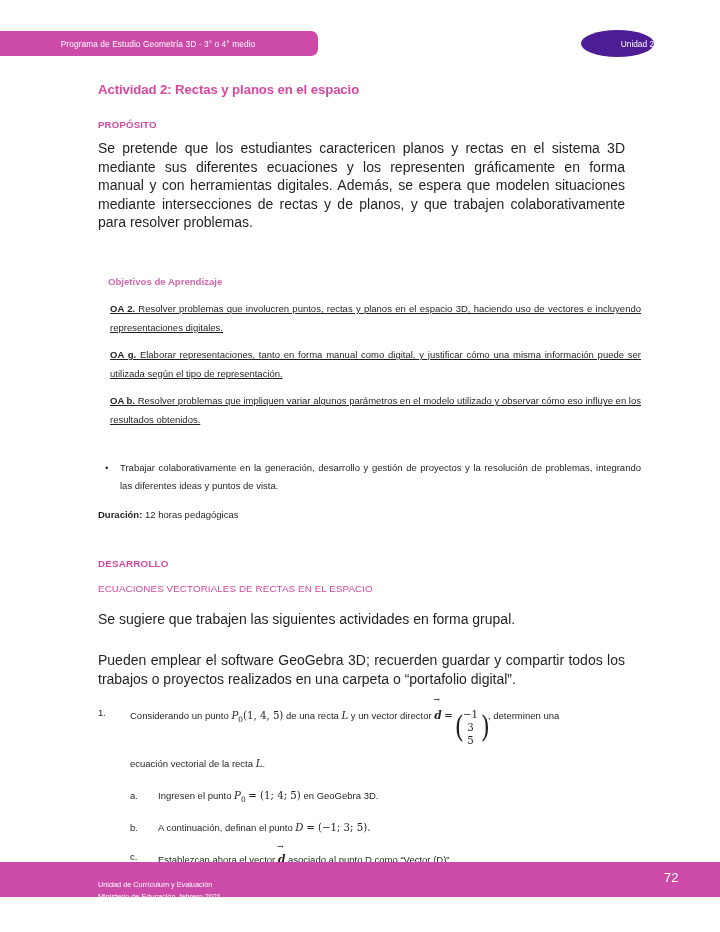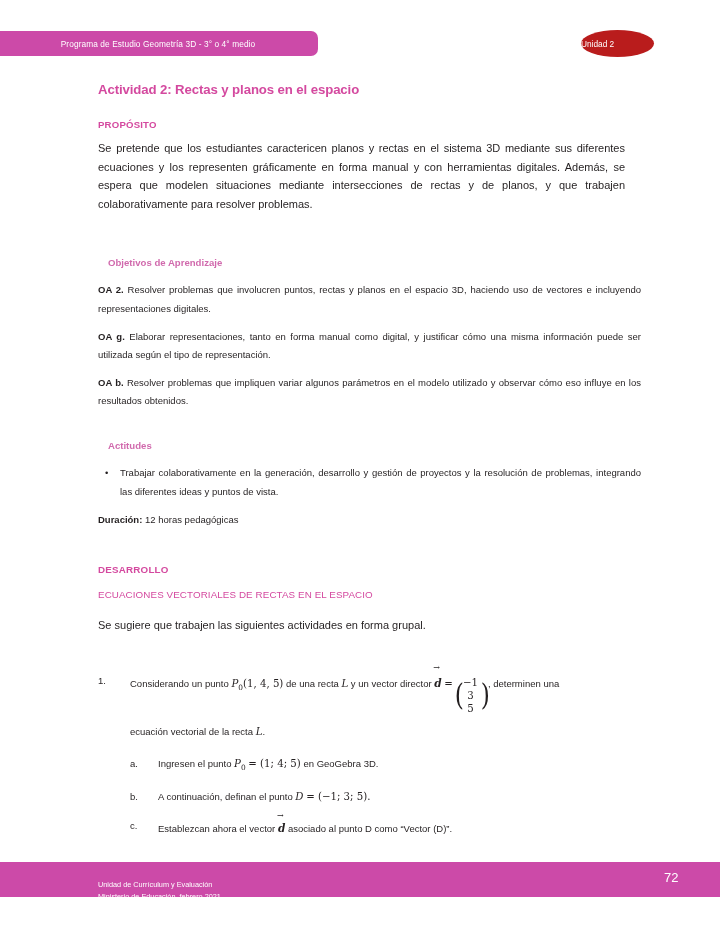--- a/index.html
+++ b/index.html
@@ -48,11 +48,11 @@
     top: 30px;
     width: 73px;
     height: 27px;
-    background: #b91c1c;
+    background: #4c1d95;
     border-radius: 50%;
     display: flex;
     align-items: center;
-    justify-content: flex-start;
+    justify-content: flex-end;
   }
   .unit-badge-text {
     color: #ffffff;

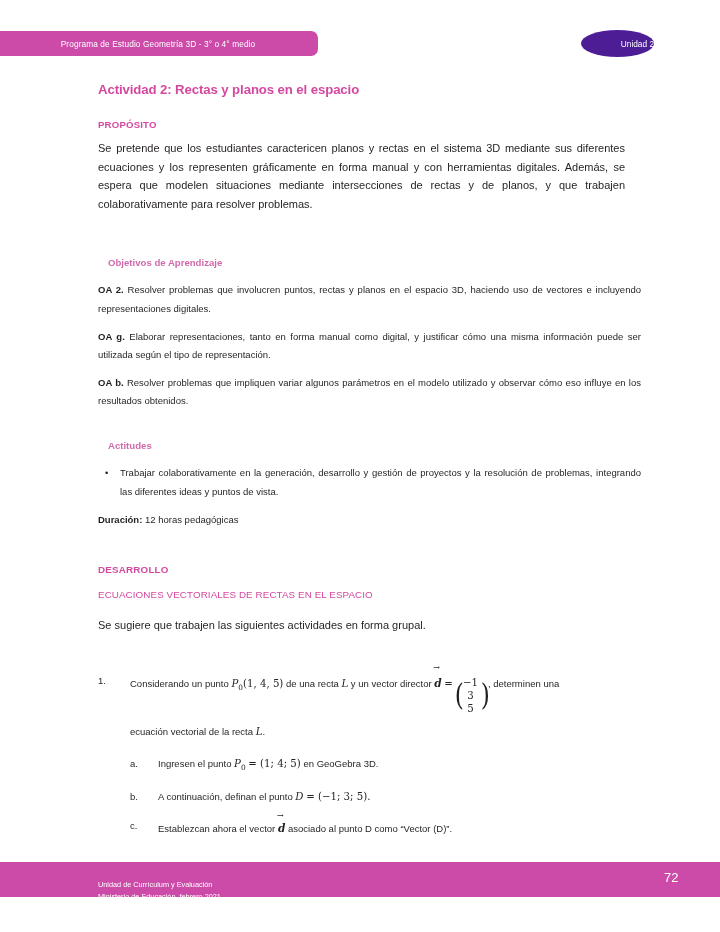--- a/index.html
+++ b/index.html
@@ -83,7 +83,7 @@
     letter-spacing: 0.2px;
   }
   p.body {
-    font-size: 11px;
+    font-size: 14px;
     line-height: 18.6px;
     margin: 0 16px 10px 0;
     text-align: justify;

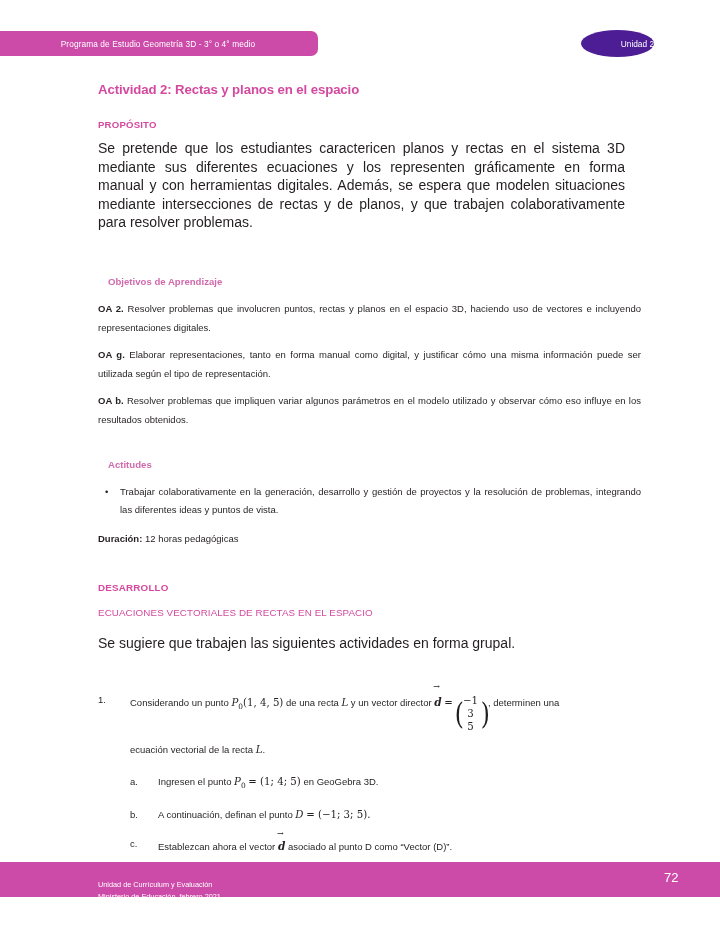--- a/index.html
+++ b/index.html
@@ -106,8 +106,9 @@
   .oa-para {
     font-size: 9.5px;
     line-height: 18.6px;
-    margin: 0 0 9px 0;
+    margin: 0 0 9px 12px;
     text-align: justify;
+    text-decoration: underline;
   }
   .oa-para b { font-weight: bold; }
 

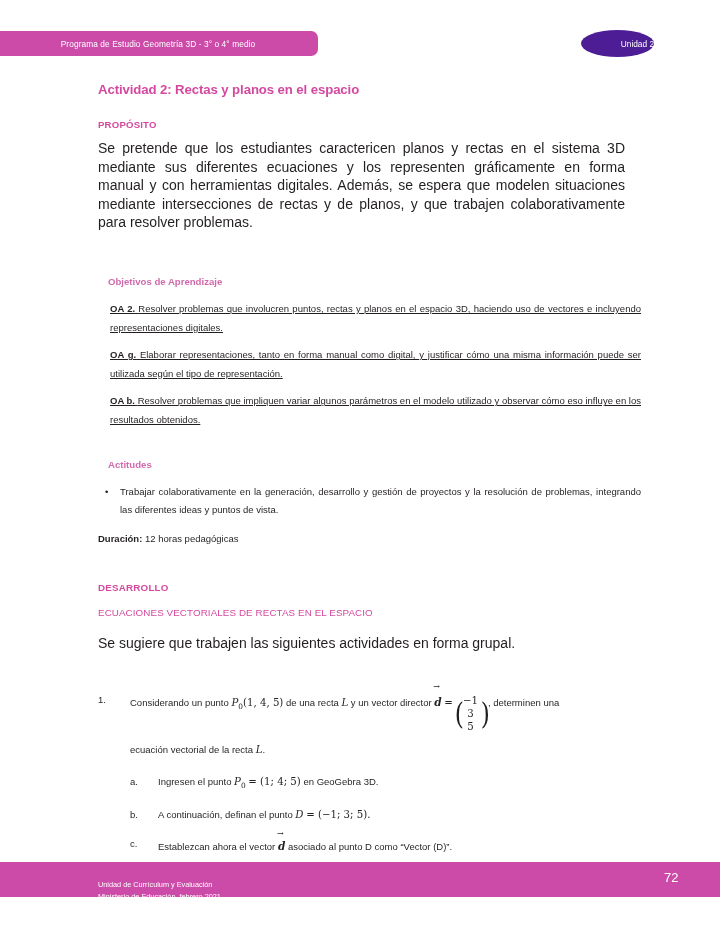--- a/index.html
+++ b/index.html
@@ -315,7 +315,6 @@
 
   <div class="section-gap-md"></div>
 
-  <div class="subhead-soft indent">Actitudes</div>
 
   <div class="bullet-row">
     <span class="bullet-dot">•</span>

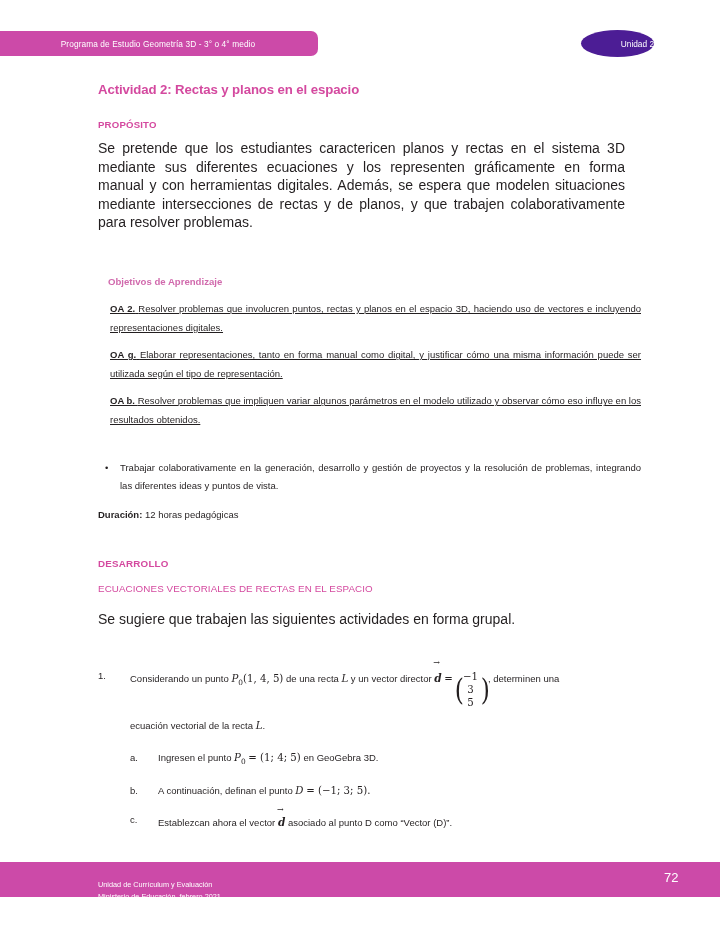--- a/index.html
+++ b/index.html
@@ -335,6 +335,7 @@
 
   <div class="section-gap-sm"></div>
 
+  <p class="body">Pueden emplear el software GeoGebra 3D; recuerden guardar y compartir todos los trabajos o proyectos realizados en una carpeta o “portafolio digital”.</p>
 
   <div class="num-item">
     <span class="num-marker">1.</span>

